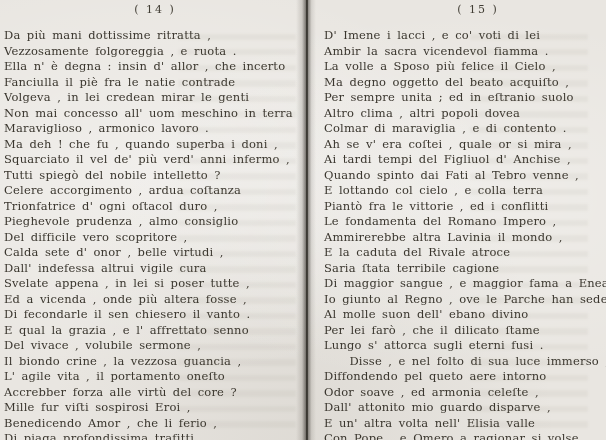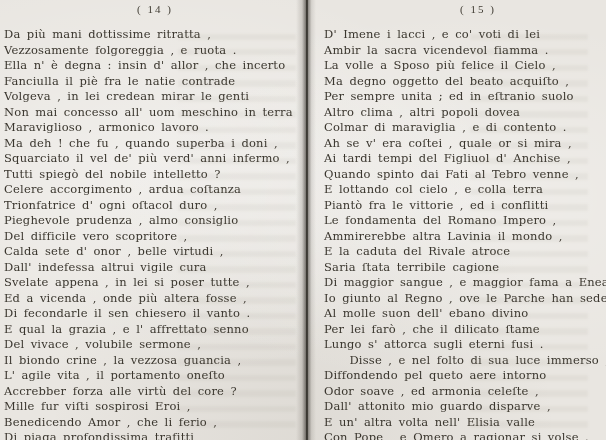--- a/index.html
+++ b/index.html
@@ -24,7 +24,7 @@
   .page-right{left:312px;right:16px;}
   .page-number{
     text-align:center;font-size:11px;letter-spacing:2px;
-    margin-top:3px;color:#413d34;font-family:Liberation Serif, serif;
+    margin-top:3px;color:#413d34;
   }
   .page-left .page-number{margin-left:10px;}
   .page-right .page-number{margin-left:54px;}

